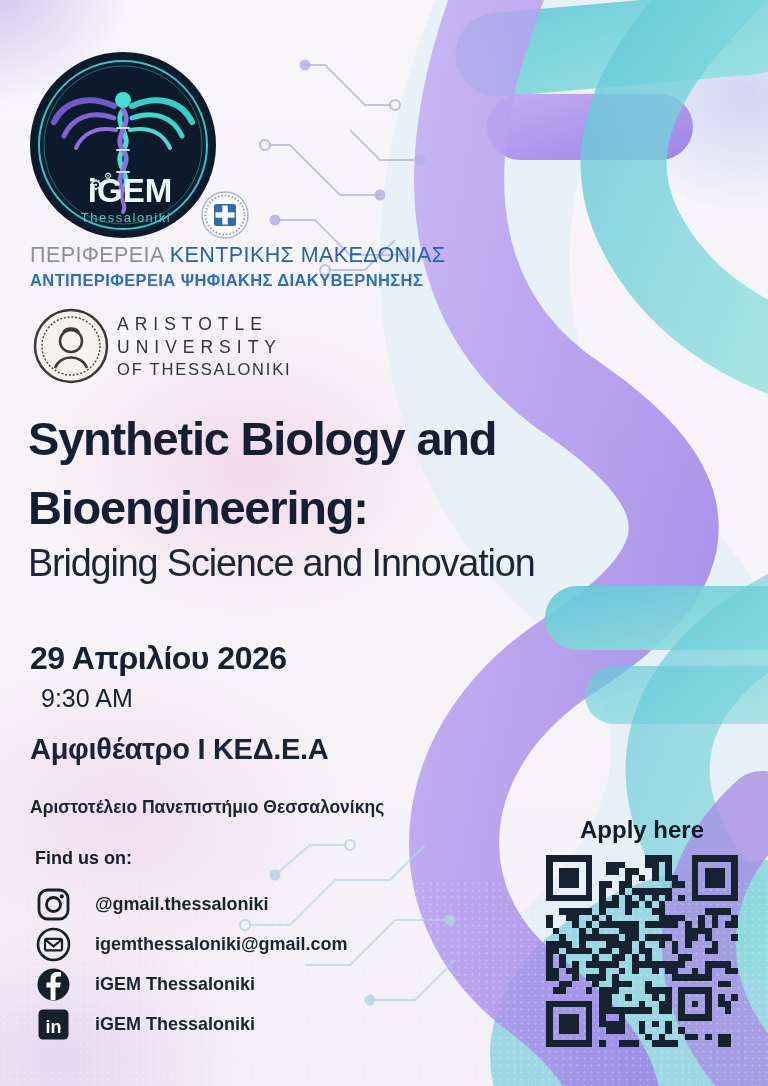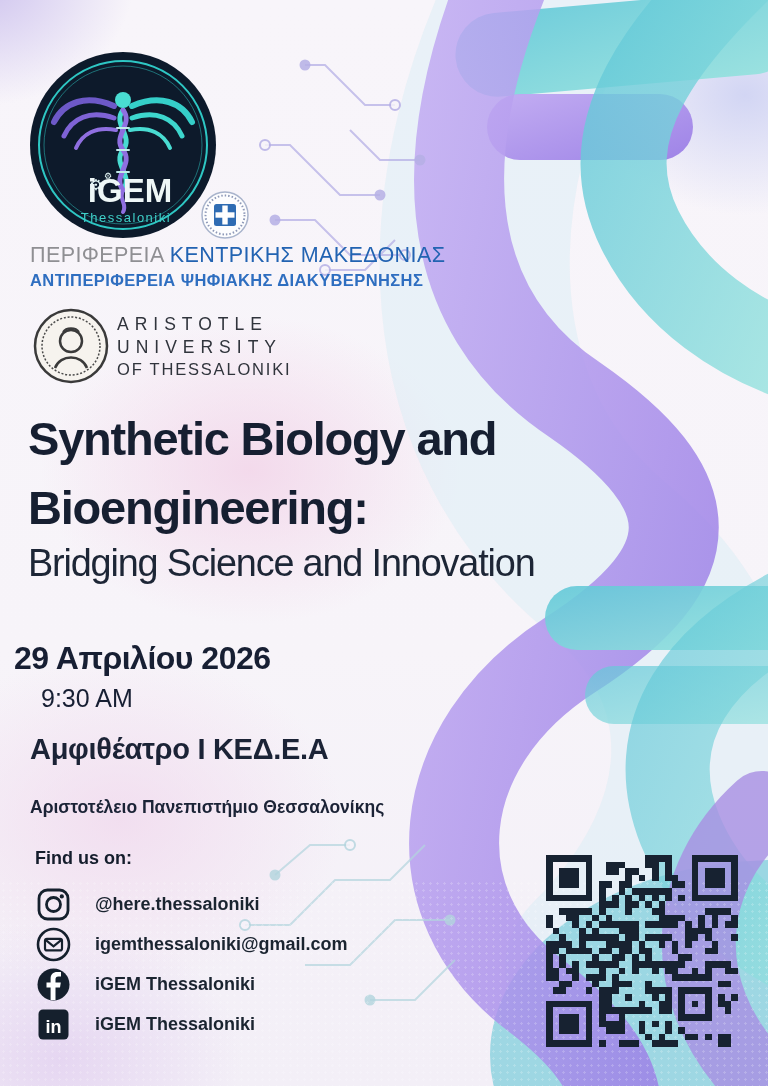--- a/index.html
+++ b/index.html
@@ -26,7 +26,7 @@
   .uni-l3{font-size:16.5px; letter-spacing:1.8px; font-weight:500;}
   .title{left:28px; top:404px; font-size:47px; font-weight:800; color:#161f31; line-height:69px; letter-spacing:-1.2px; white-space:nowrap;}
   .subtitle{left:28px; top:541px; font-size:39px; font-weight:400; color:#1d2636; letter-spacing:-1.2px; white-space:nowrap; transform:scaleX(.97); transform-origin:left;}
-  .date{left:14px; top:640px; font-size:32px; font-weight:800; color:#171f33; letter-spacing:-.5px;}
+  .date{left:30px; top:640px; font-size:32px; font-weight:800; color:#171f33; letter-spacing:-.5px;}
   .time{left:41px; top:684px; font-size:25px; font-weight:400; color:#171f33;}
   .venue{left:30px; top:733px; font-size:29px; font-weight:800; color:#1b2336; letter-spacing:-.3px;}
   .venue-sub{left:30px; top:771px; font-size:17.5px; font-weight:700; color:#1b2336;margin-top:26px;}

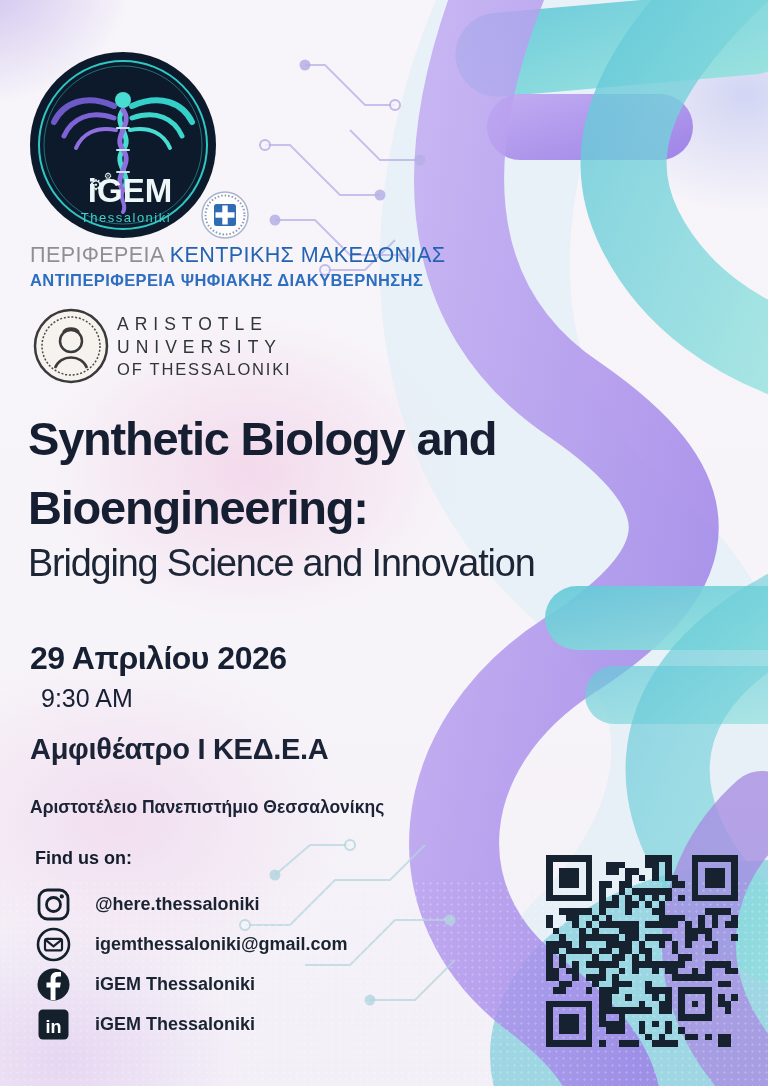--- a/index.html
+++ b/index.html
@@ -165,6 +165,7 @@
   <div class="abs venue">Αμφιθέατρο Ι ΚΕΔ.Ε.Α</div>
   <div class="abs venue-sub">Αριστοτέλειο Πανεπιστήμιο Θεσσαλονίκης</div>
 
+  <div class="abs apply">Apply here</div>
   <svg class="abs" id="qr" style="left:546px;top:855px;" width="192" height="192" viewBox="0 0 29 29" shape-rendering="crispEdges">
       <rect x="0" y="0" width="7" height="1" fill="#172231"></rect>
       <rect x="0" y="6" width="7" height="1" fill="#172231"></rect>

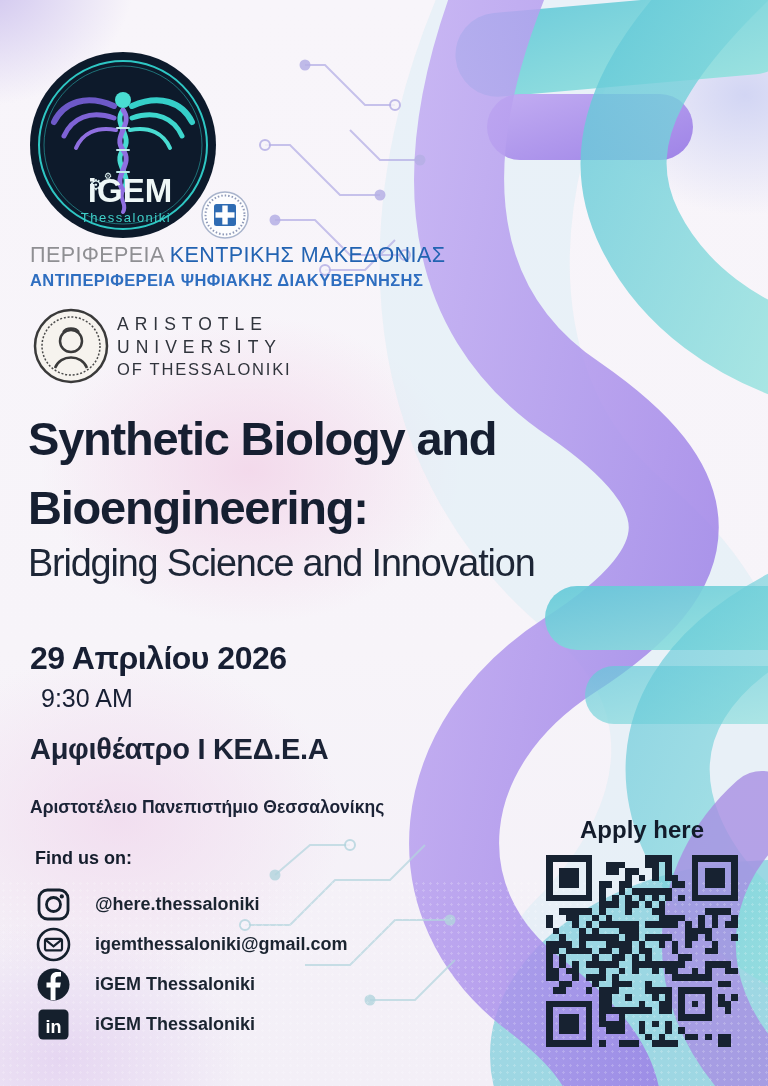--- a/index.html
+++ b/index.html
@@ -478,7 +478,7 @@
       <circle cx="17.5" cy="17.5" r="7" fill="none" stroke="#15202d" stroke-width="2.8"></circle>
       <circle cx="25.8" cy="9.4" r="2.1" fill="#15202d"></circle>
     </svg>
-    <span class="handle">@here.thessaloniki</span>
+    <span class="handle">@gmail.thessaloniki</span>
   </div>
 
   <div class="abs social-row" style="top:926px;">

